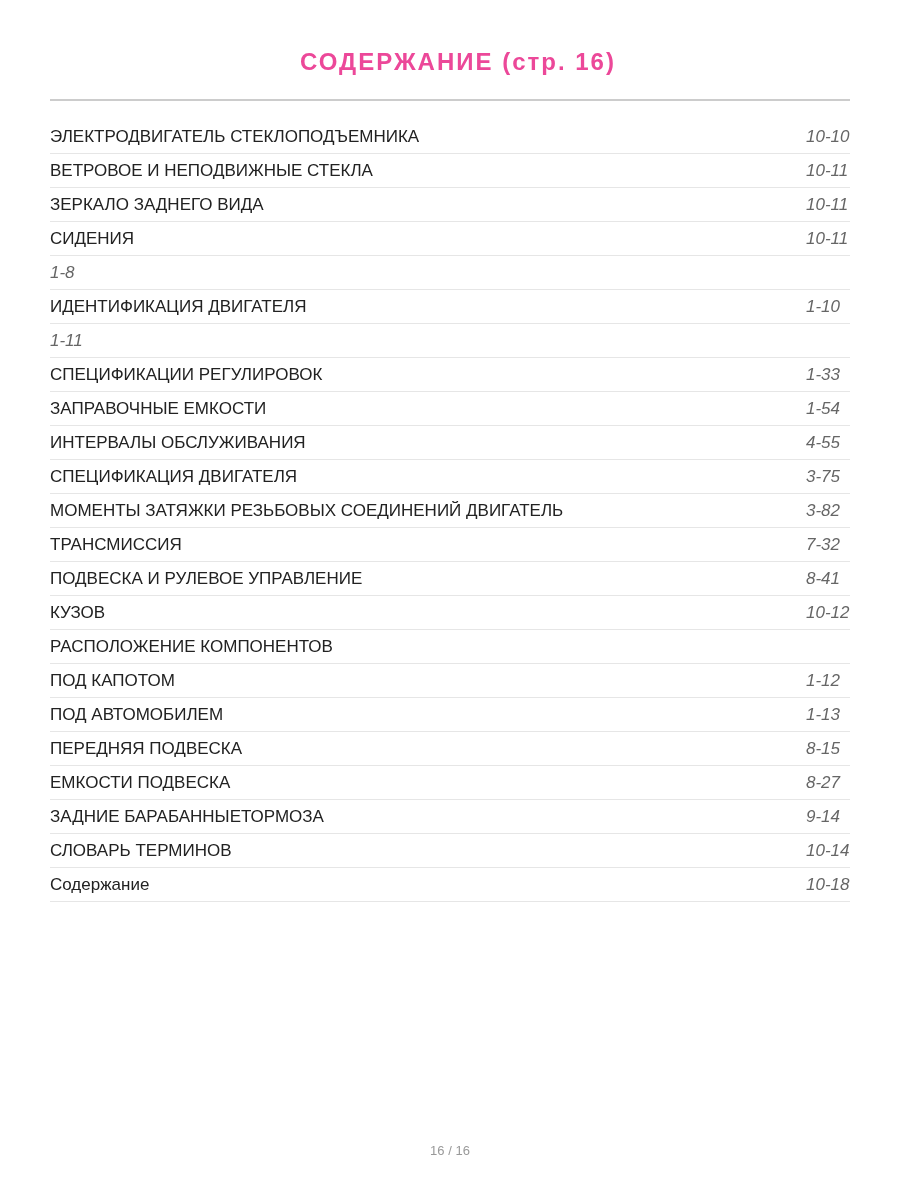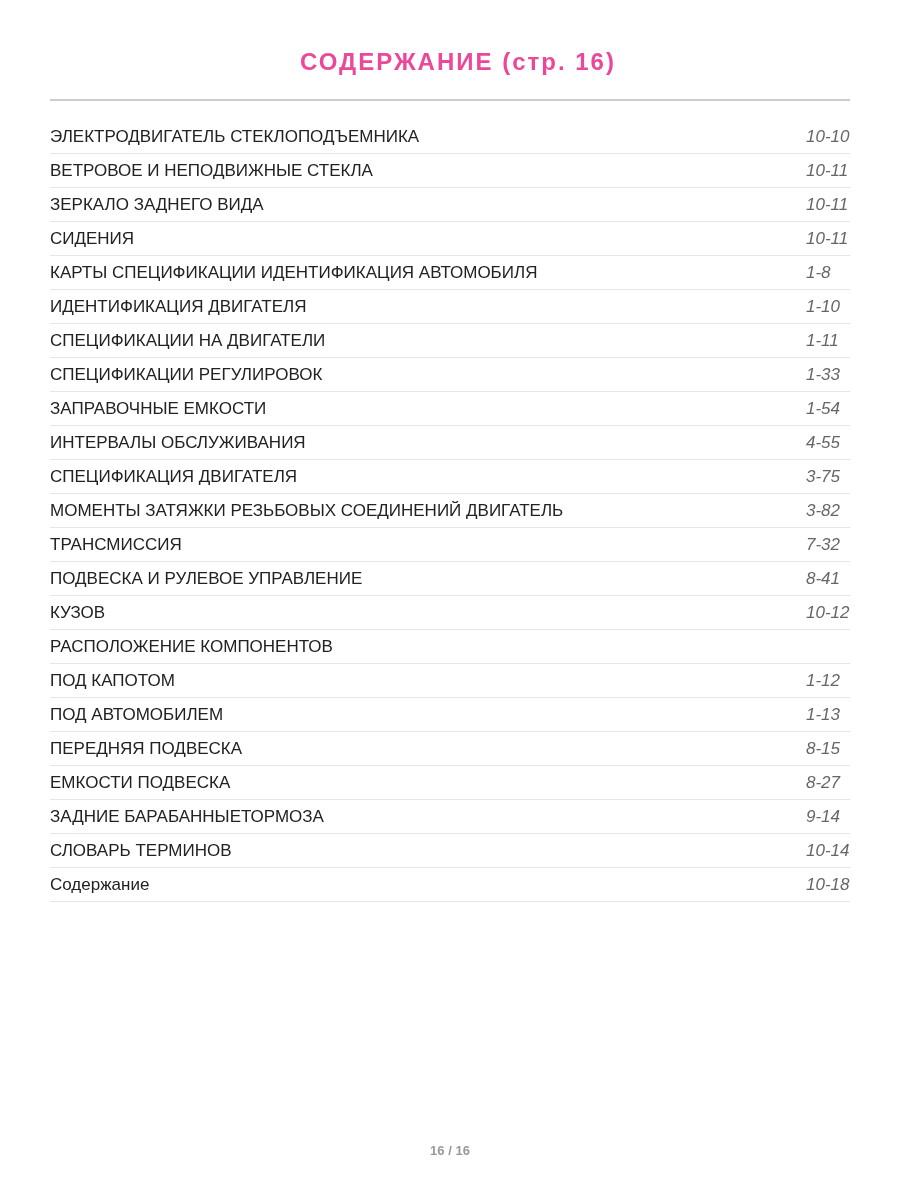--- a/index.html
+++ b/index.html
@@ -103,7 +103,6 @@
       <span class="toc-page">10-11</span>
     </li>
   <li class="toc-row">
-      <span class="toc-label">КАРТЫ СПЕЦИФИКАЦИИ ИДЕНТИФИКАЦИЯ АВТОМОБИЛЯ</span>
       <span class="toc-page">1-8</span>
     </li>
   <li class="toc-row">

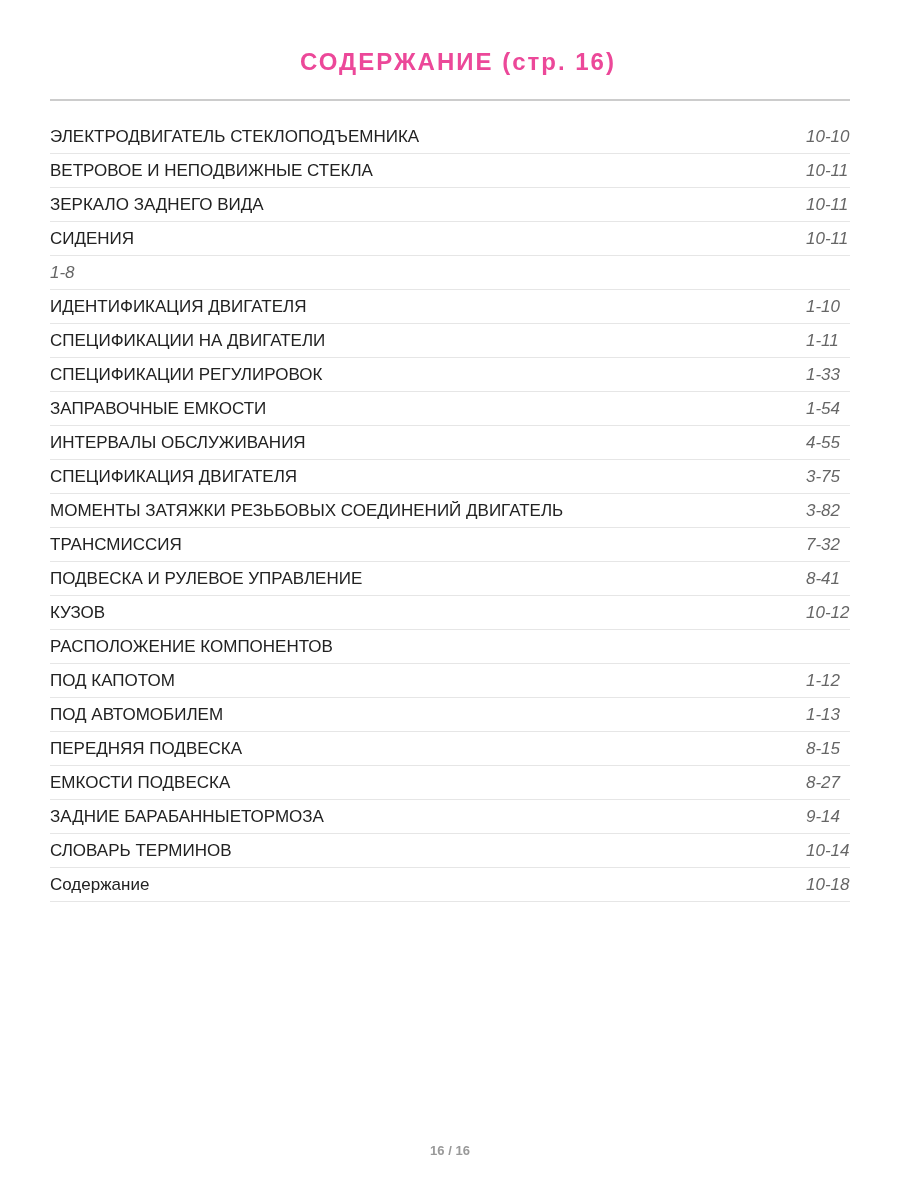--- a/index.html
+++ b/index.html
@@ -110,7 +110,6 @@
       <span class="toc-page">1-10</span>
     </li>
   <li class="toc-row">
-      <span class="toc-label">СПЕЦИФИКАЦИИ НА ДВИГАТЕЛИ</span>
       <span class="toc-page">1-11</span>
     </li>
   <li class="toc-row">

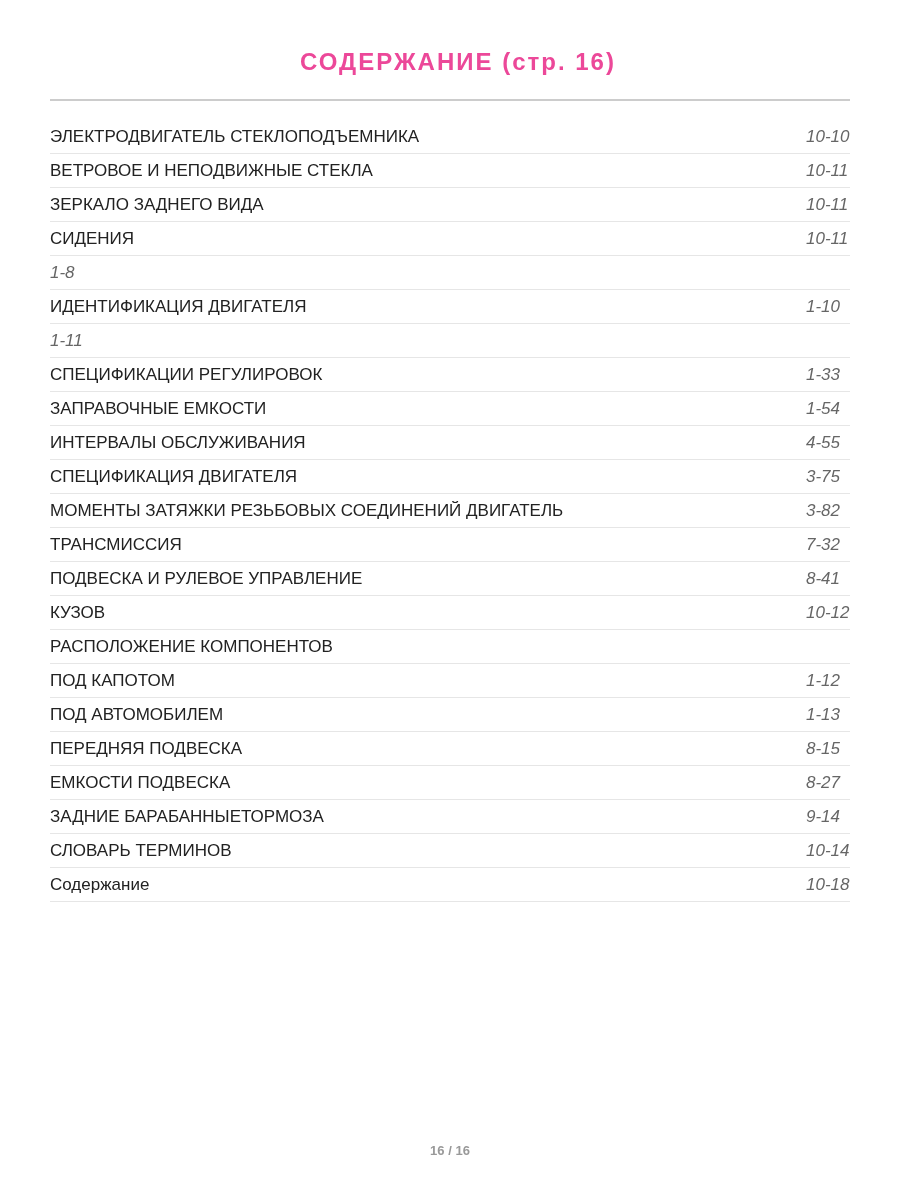--- a/index.html
+++ b/index.html
@@ -76,7 +76,6 @@
       text-align: center;
       font-size: 13px;
       color: #999999;
-      font-weight: bold;
     }
   </style>
 </head>

